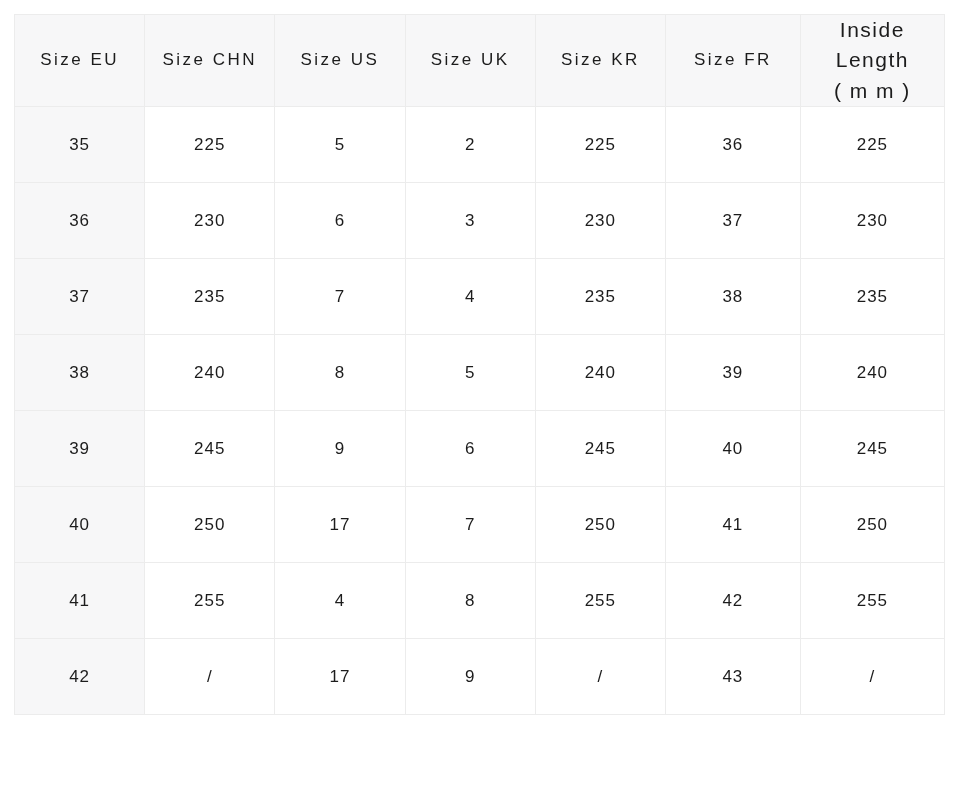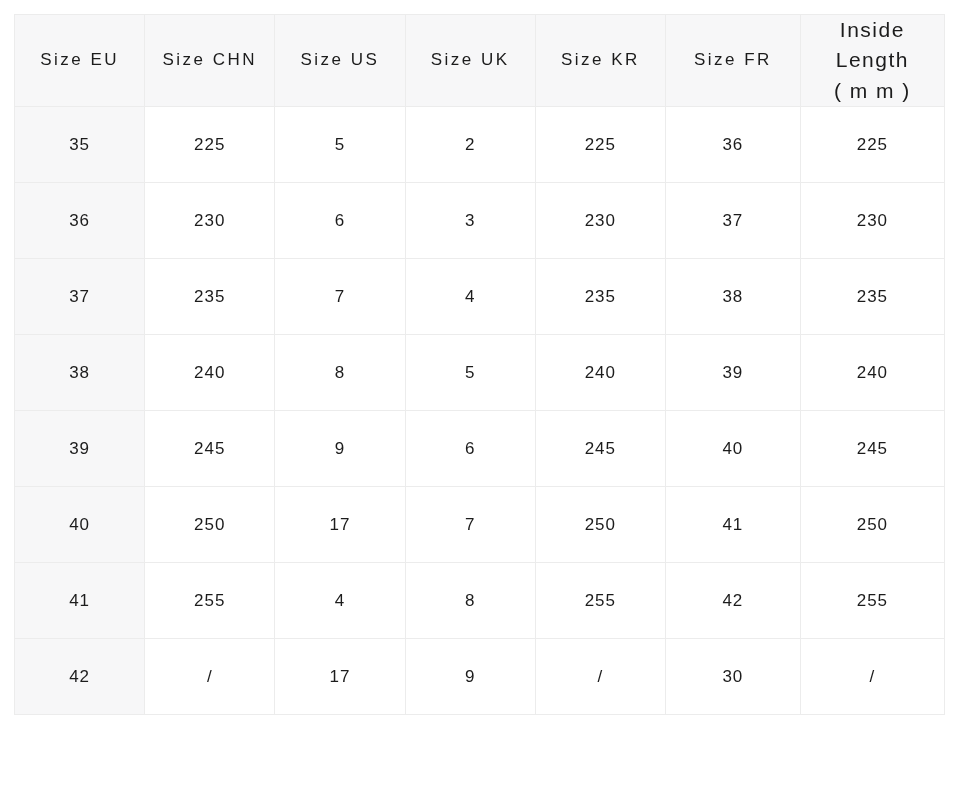--- a/index.html
+++ b/index.html
@@ -147,7 +147,7 @@
           <td>17</td>
           <td>9</td>
           <td>/</td>
-          <td>30</td>
+          <td>43</td>
           <td>/</td>
         </tr>
       </tbody>

